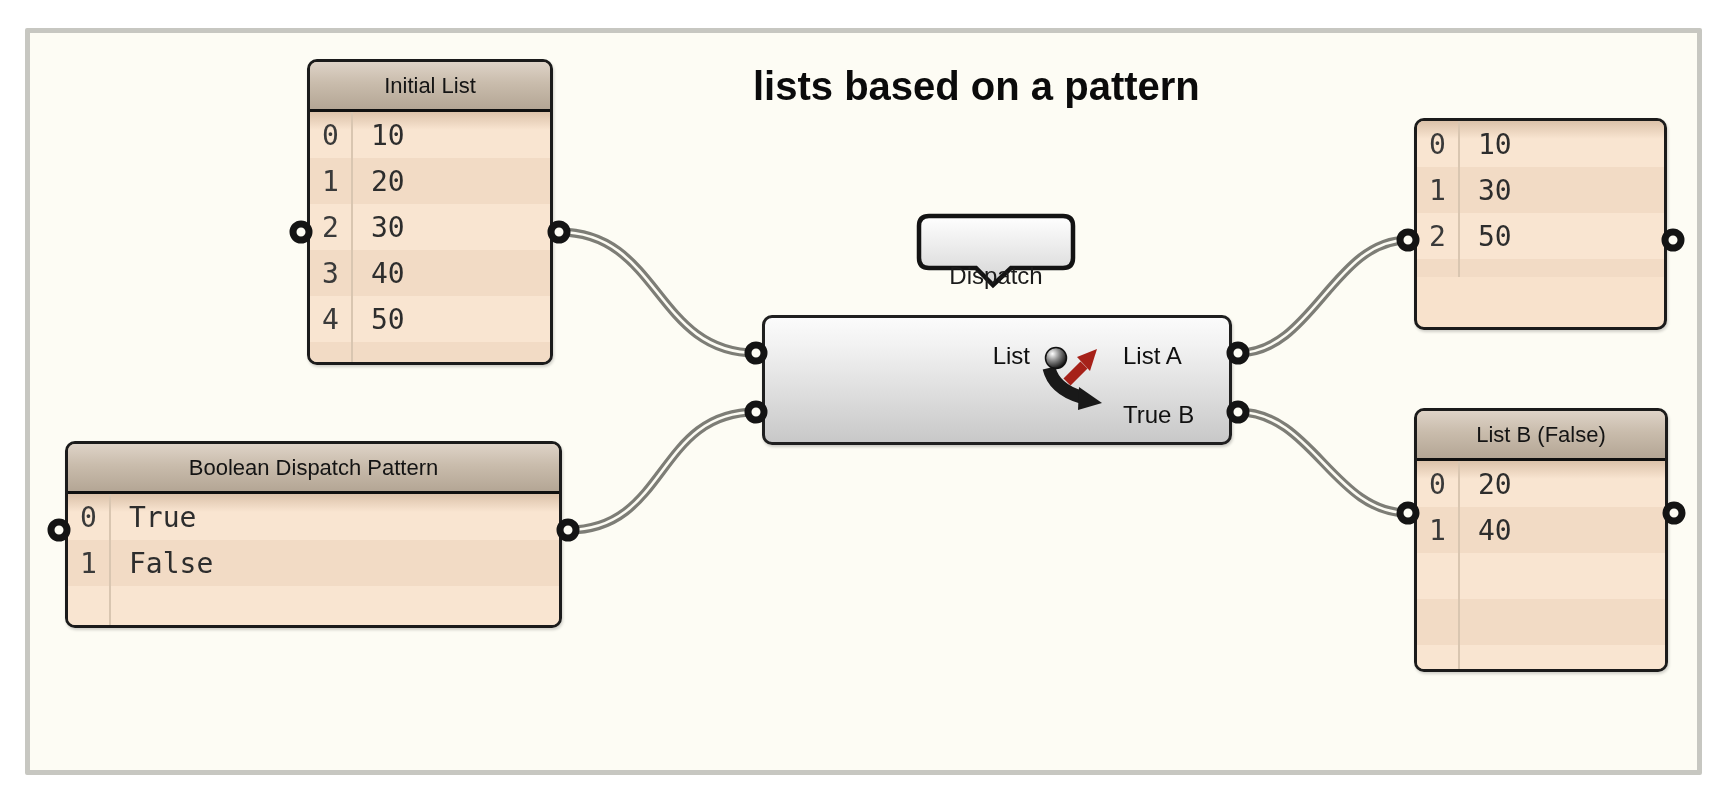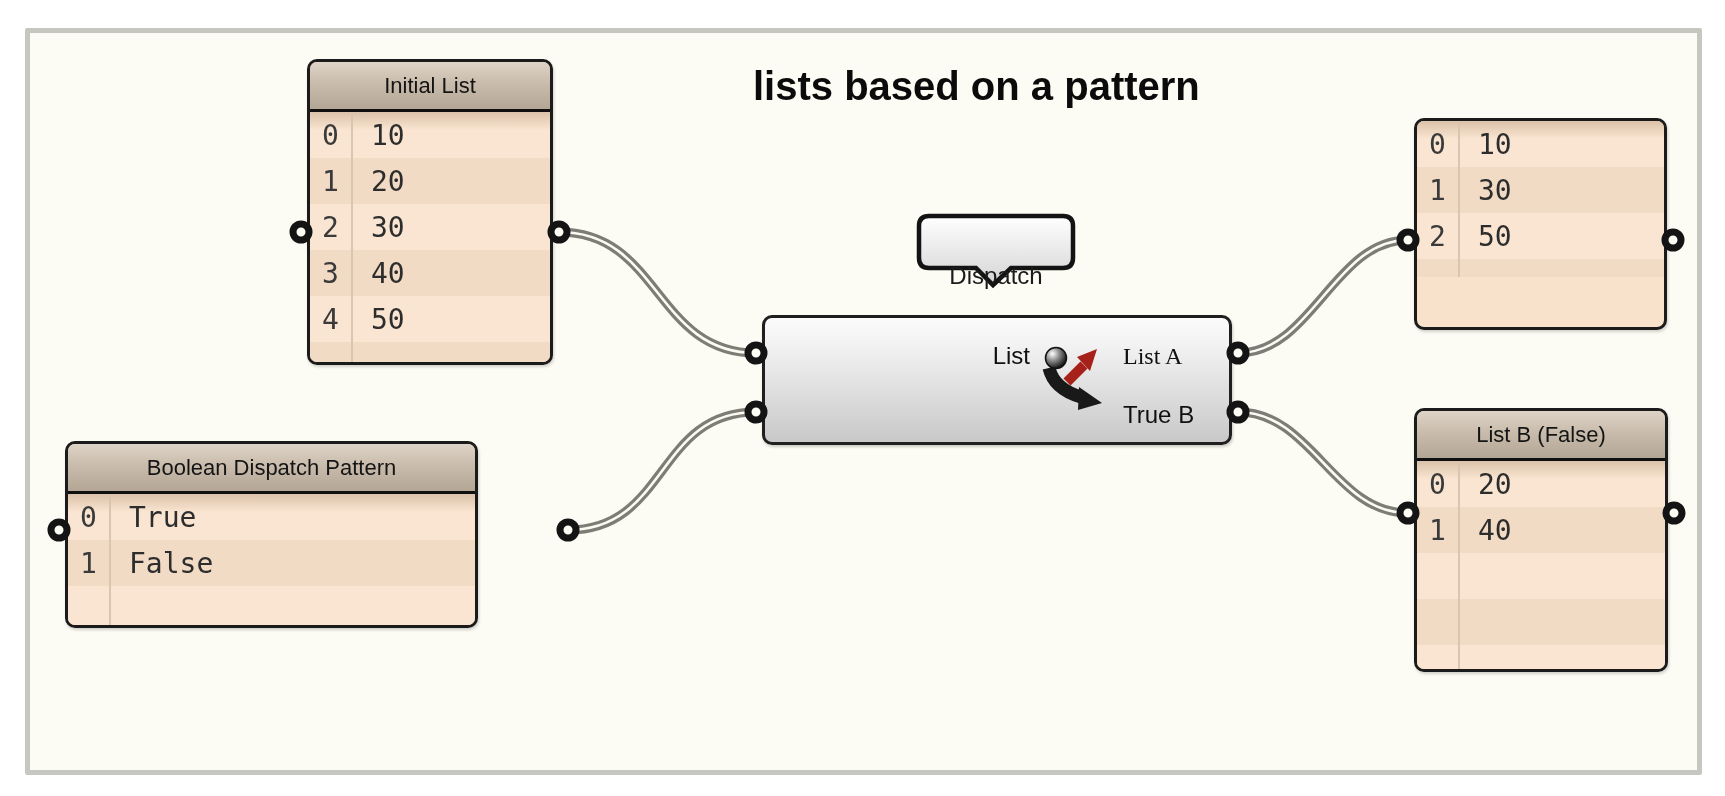--- a/index.html
+++ b/index.html
@@ -169,7 +169,7 @@
 
   <div id="dispatch">
     <div class="port-label in-label" style="top:14px;">List</div>
-    <div class="port-label out-label" style="top:14px;font-family:Liberation Serif, serif;">List A</div>
+    <div class="port-label out-label" style="top:14px;">List A</div>
     <div class="port-label out-label" style="top:73px;">True B</div>
     <svg id="dispatch-icon" width="66" height="70" viewBox="0 0 66 70">
       <defs>

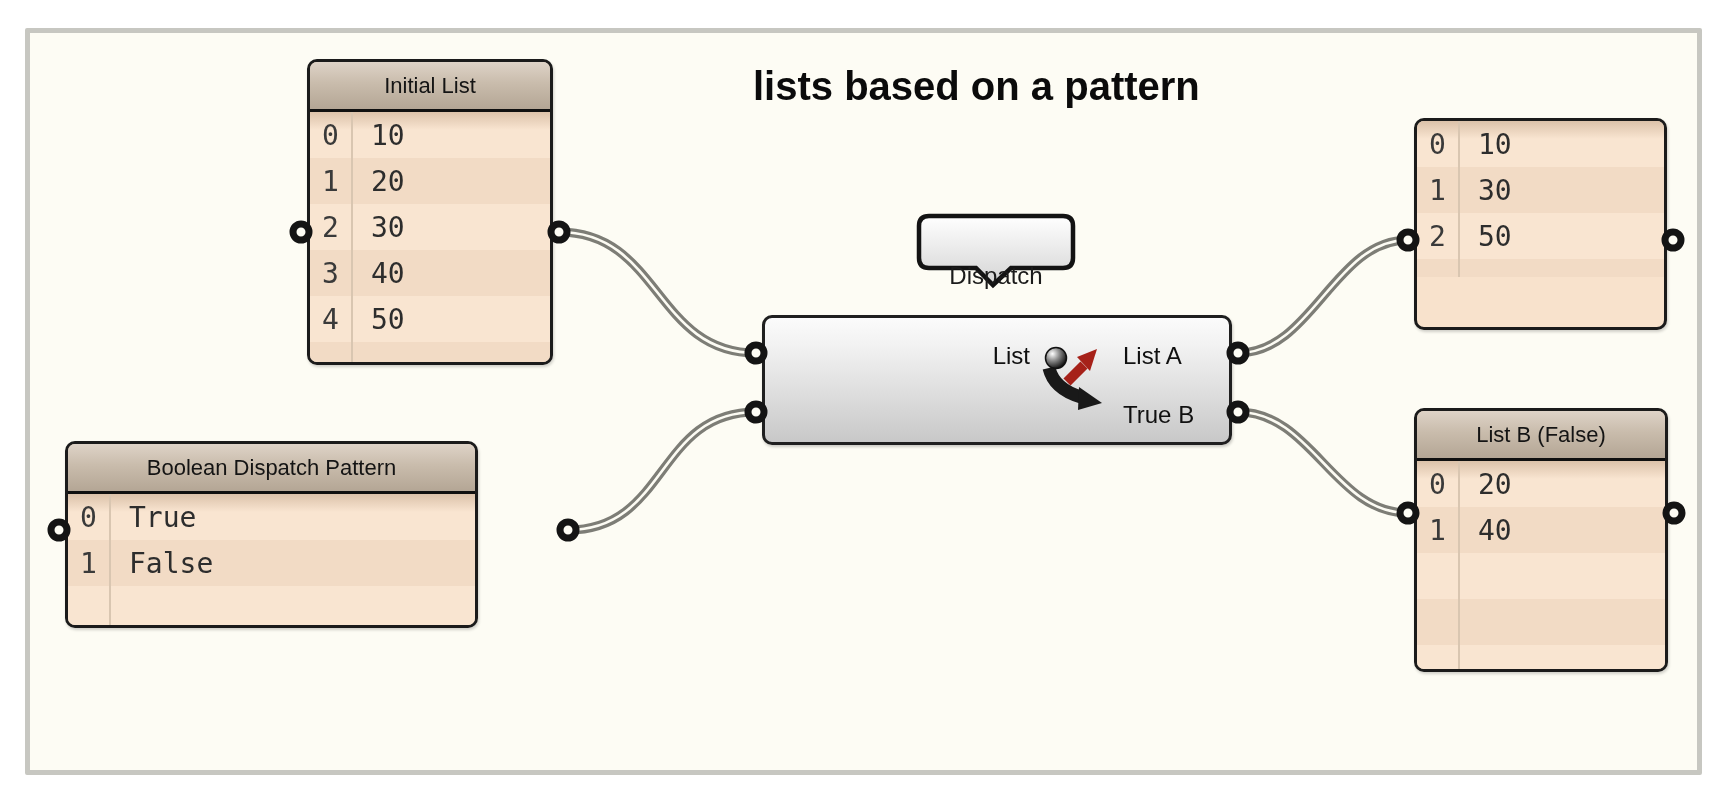--- a/index.html
+++ b/index.html
@@ -119,7 +119,7 @@
     </div>
   </div>
 
-  <div class="panel" style="left:65px; top:441px; width:413px; height:187px;">
+  <div class="panel" style="left:65px; top:441px; width:497px; height:187px;">
     <div class="panel-header">Boolean Dispatch Pattern</div>
     <div class="panel-body">
       <div class="col-divider"></div>

